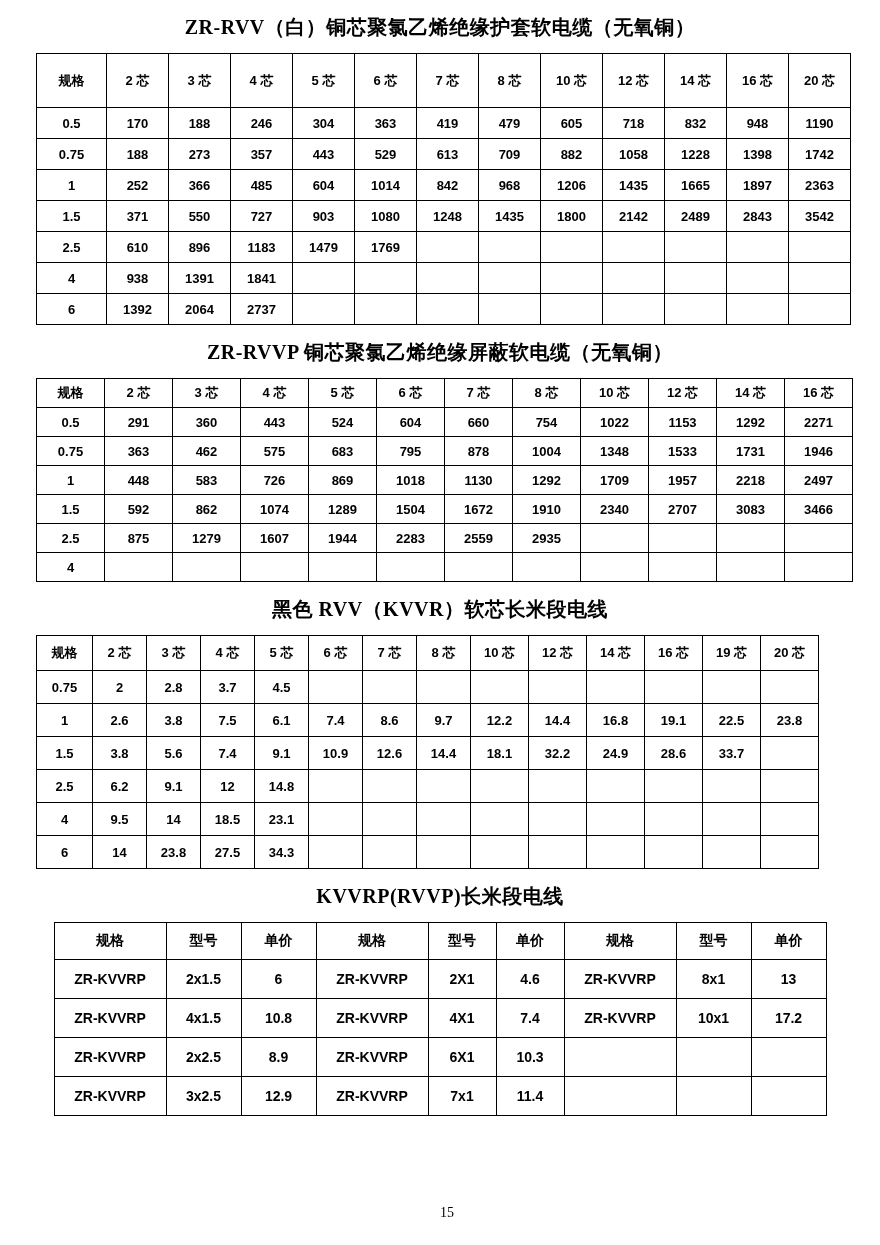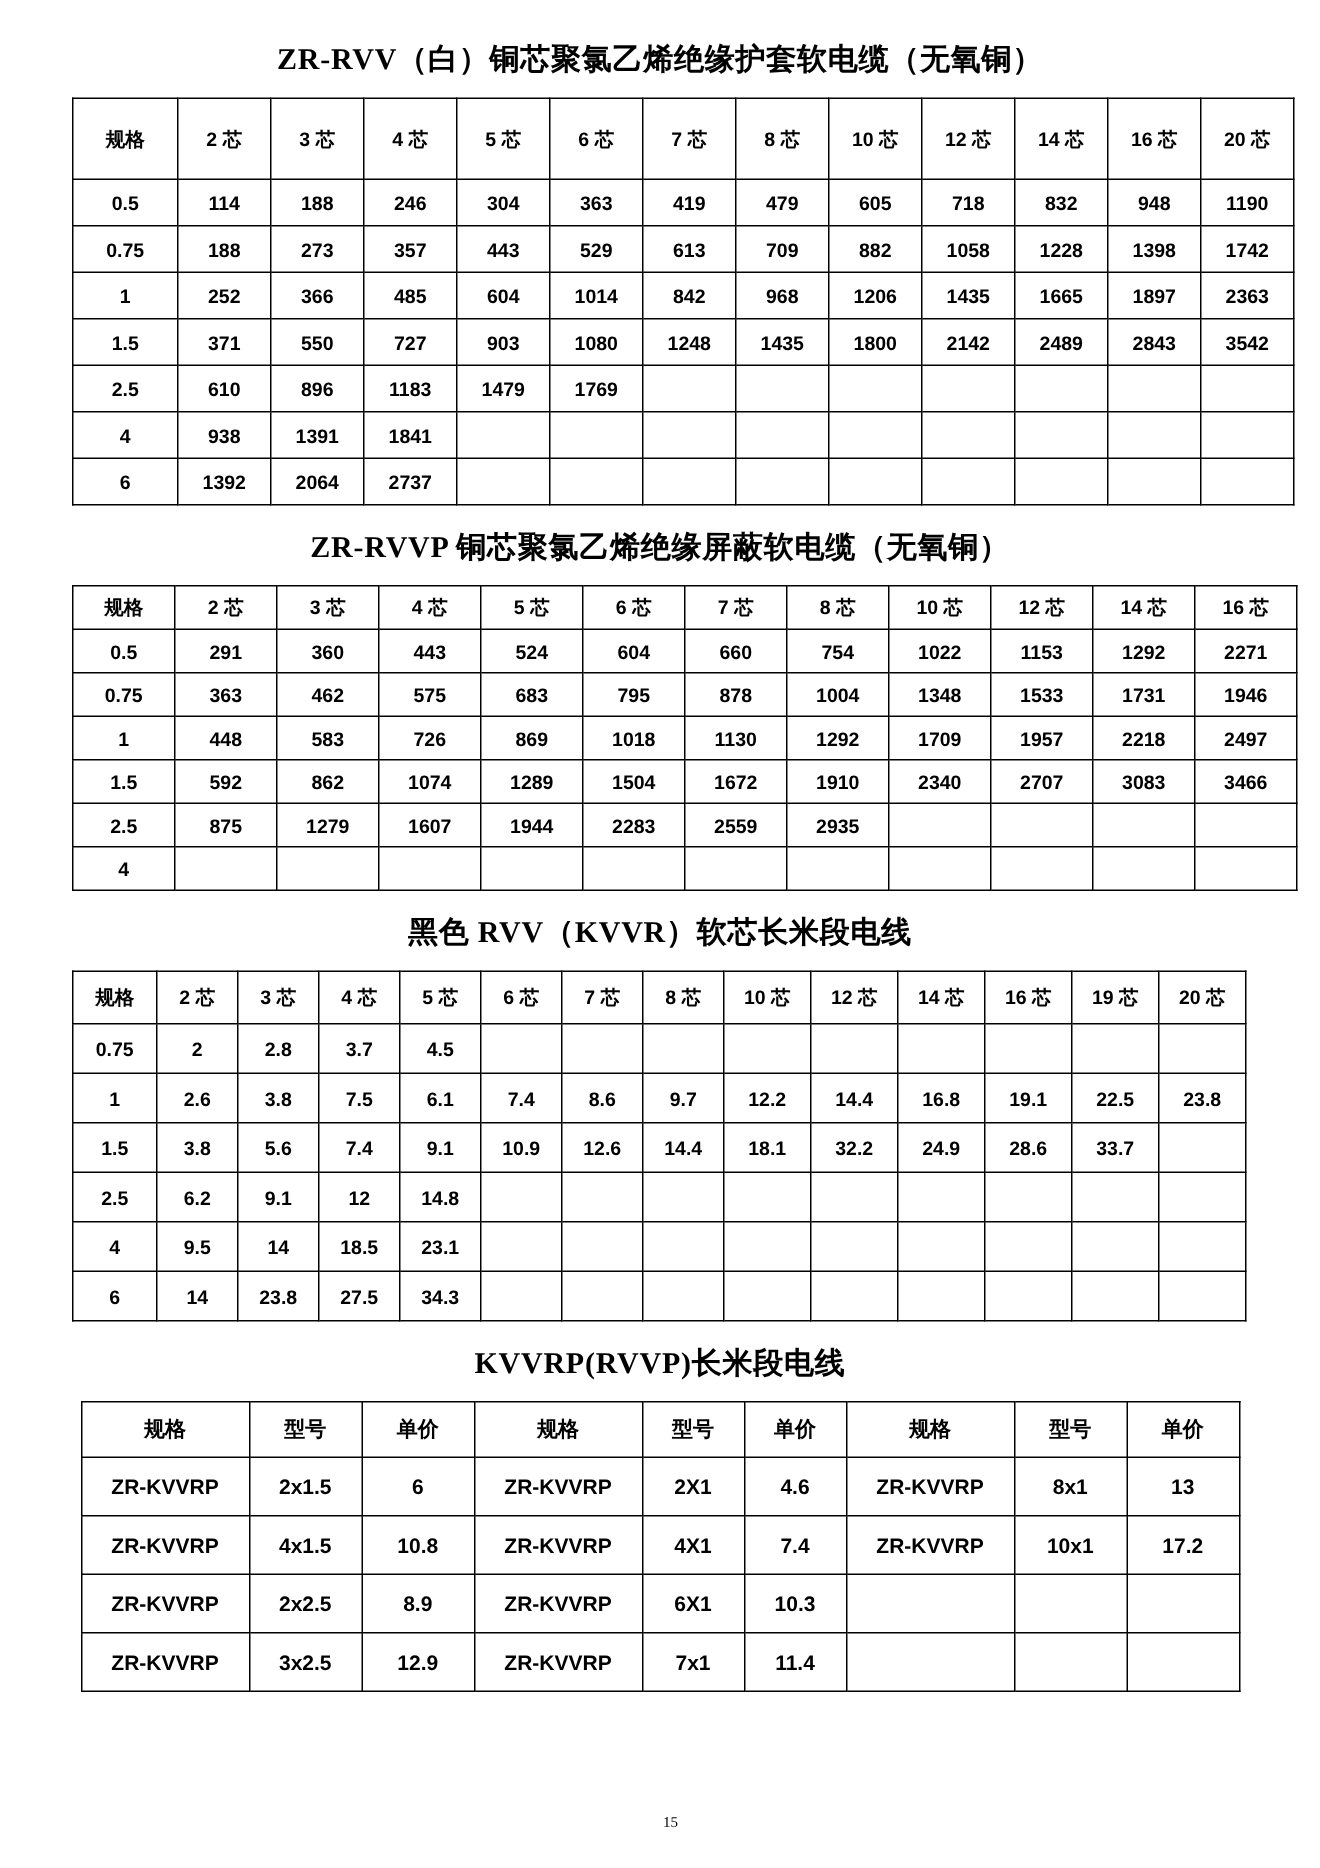--- a/index.html
+++ b/index.html
@@ -22,7 +22,7 @@
     position: relative;
   }
   .section {
-    margin: 12px;
+    margin: 0;
   }
   h2.title {
     text-align: center;

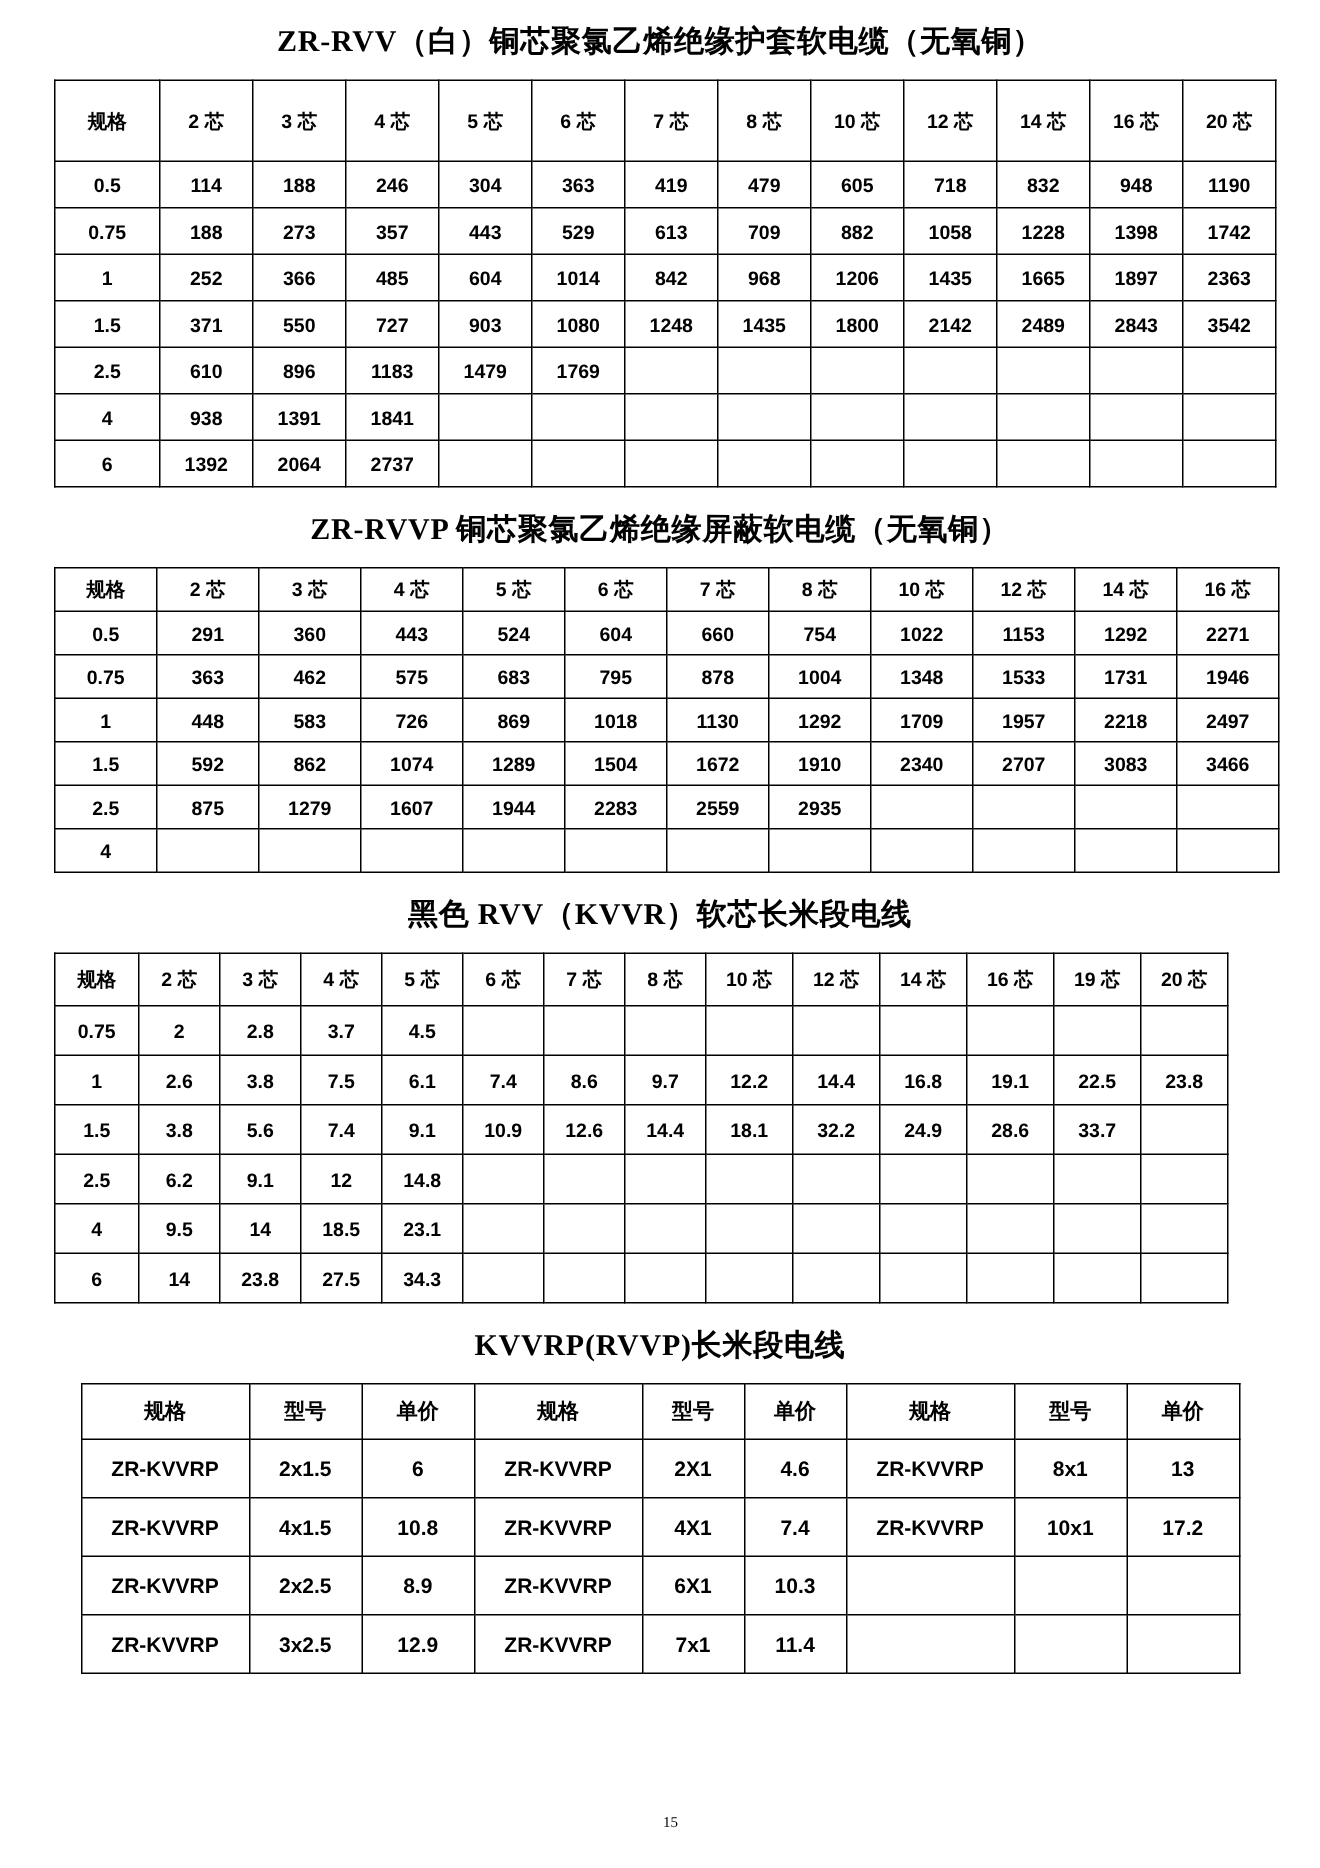--- a/index.html
+++ b/index.html
@@ -121,7 +121,7 @@
       <tbody>
         <tr>
           <td class="first-col">0.5</td>
-          <td>114</td>
+          <td>170</td>
           <td>188</td>
           <td>246</td>
           <td>304</td>

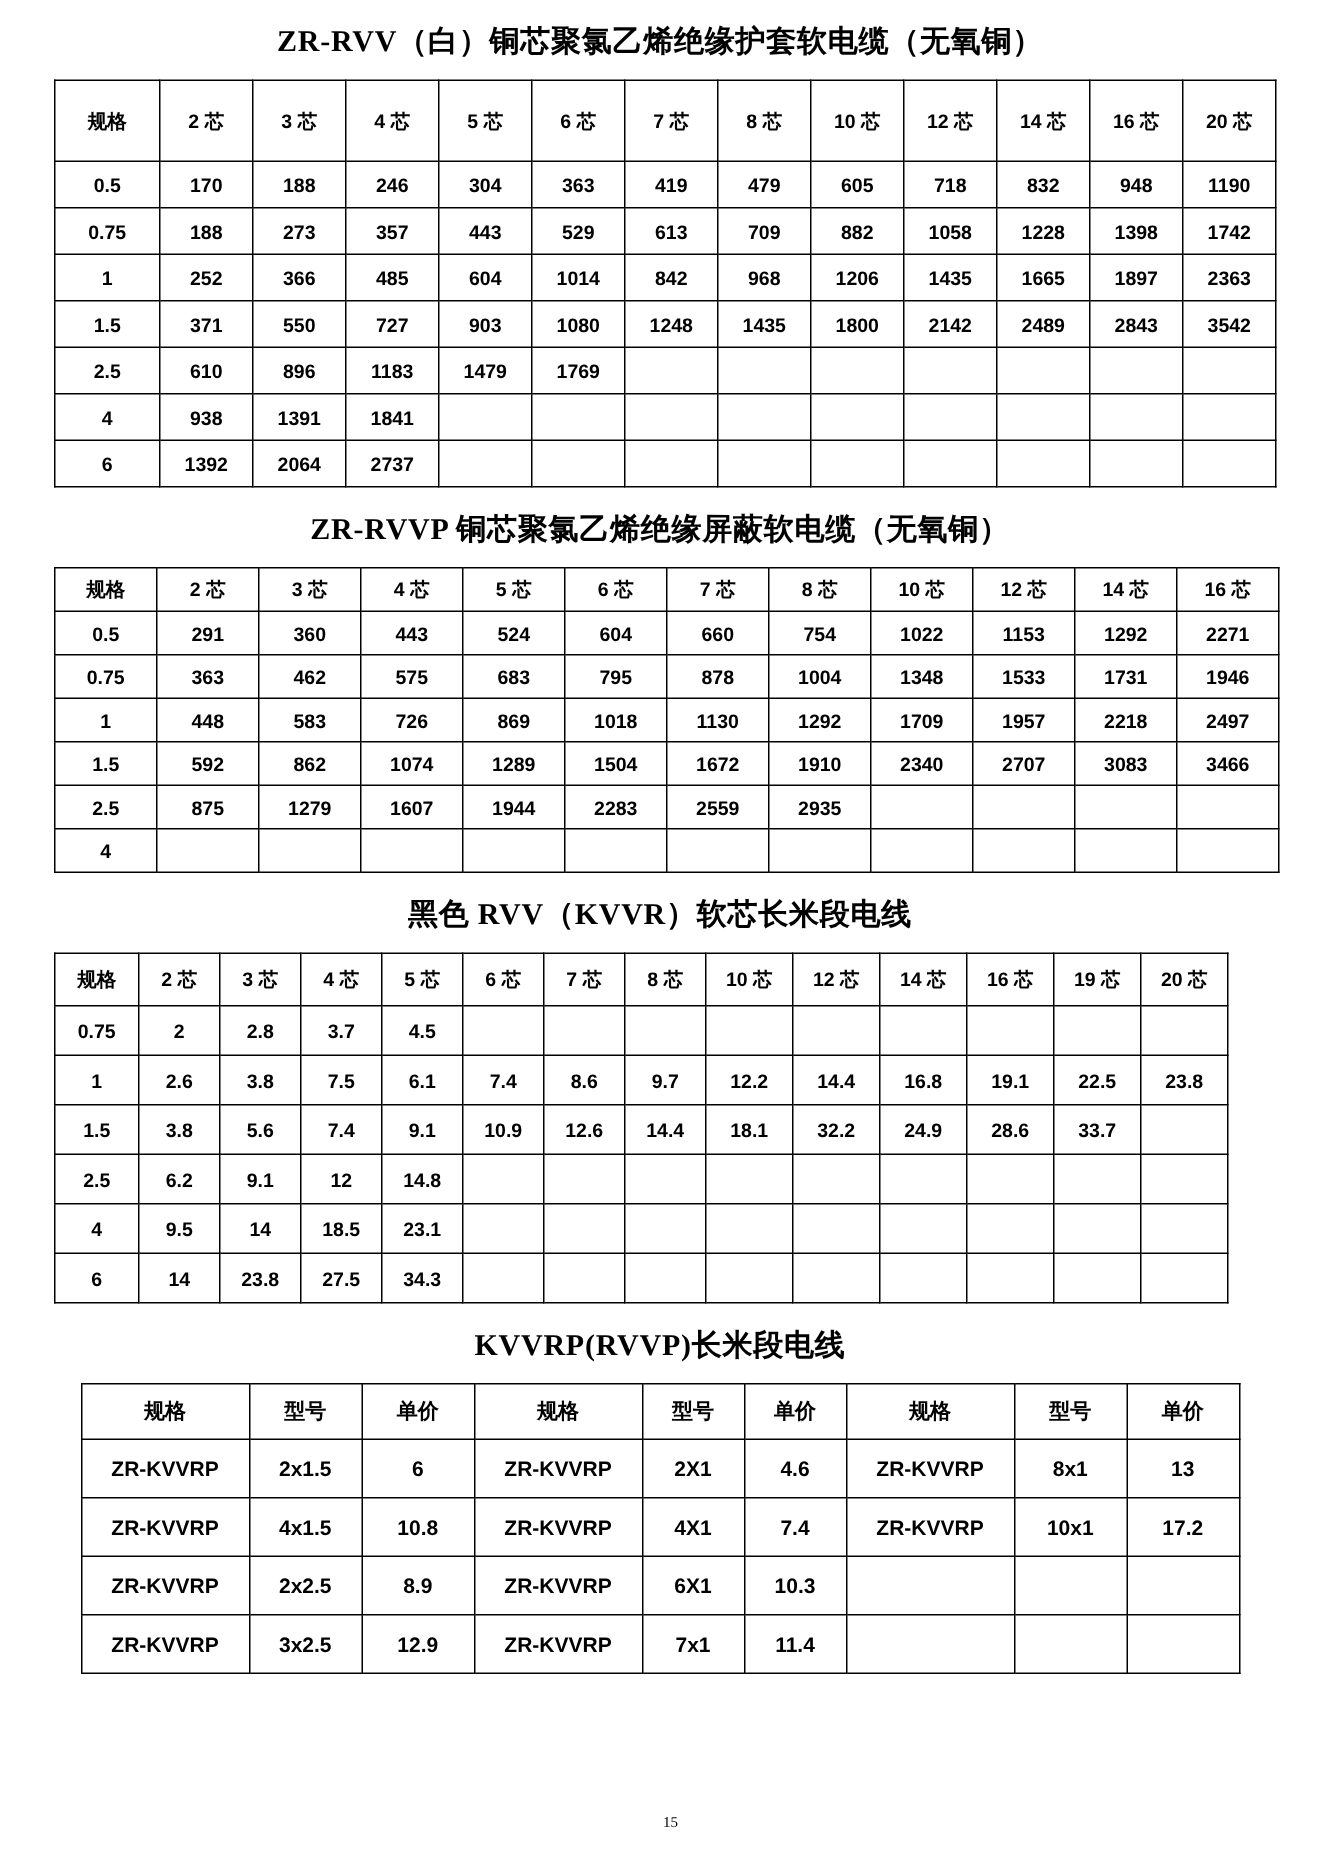--- a/index.html
+++ b/index.html
@@ -74,7 +74,7 @@
     bottom: 24px;
     text-align: center;
     font-family: "Liberation Serif", serif;
-    font-size: 10px;
+    font-size: 14px;
     margin-left: 14px;
   }
 </style>

